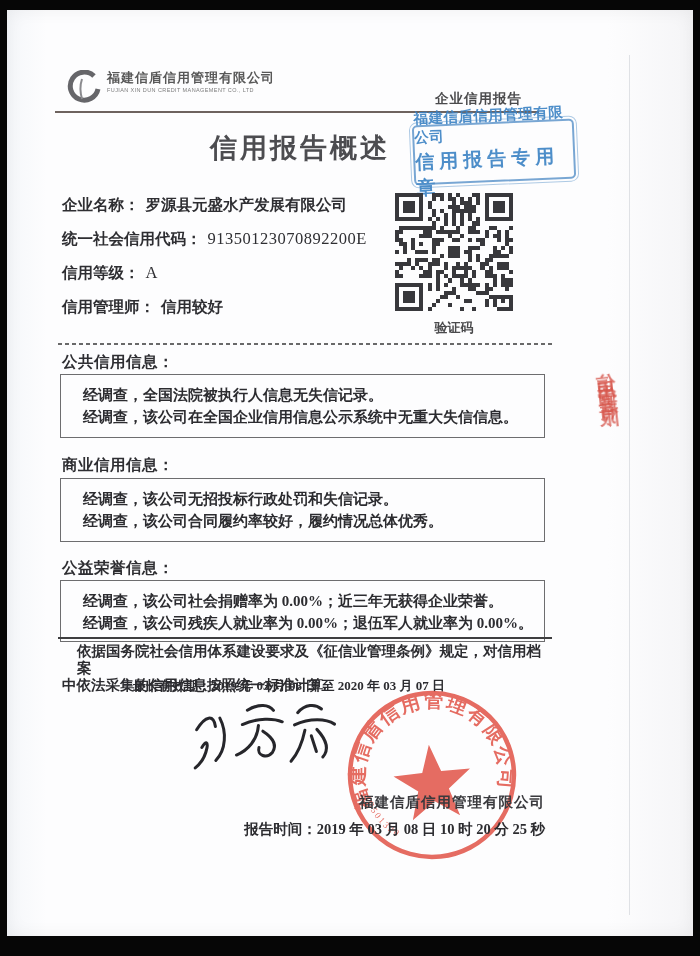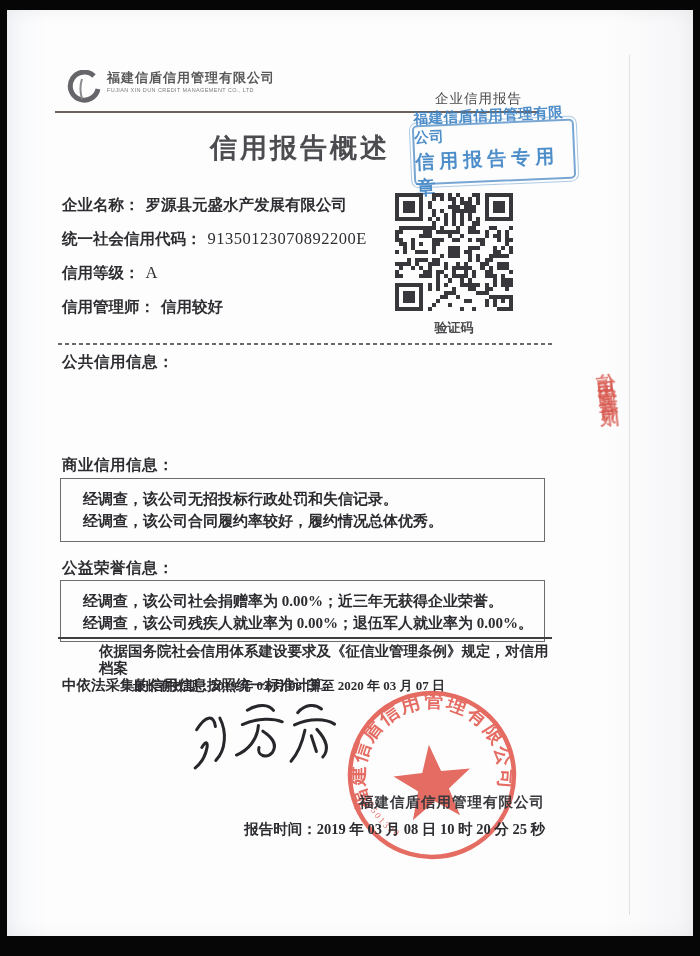--- a/index.html
+++ b/index.html
@@ -22,7 +22,7 @@
   .logo-wrap{left:58px;top:60px;display:flex;align-items:flex-start;gap:6px;}
   .logo-text-cn{font-size:13px;font-weight:700;color:#585858;letter-spacing:1px;line-height:15px;}
   .logo-text-en{font-size:5.5px;color:#7c7c7c;letter-spacing:.4px;margin-top:2px;font-family:"Liberation Sans",sans-serif;}
-  .report-type{left:428px;top:80px;width:110px;font-size:13.5px;font-weight:400;color:#4a4a4c;letter-spacing:1px;}
+  .report-type{left:428px;top:80px;width:110px;font-size:13.5px;font-weight:700;color:#4a4a4c;letter-spacing:1px;}
   .header-rule{left:48px;top:101px;width:484px;height:2px;background:#554843;opacity:.85;}
 
   

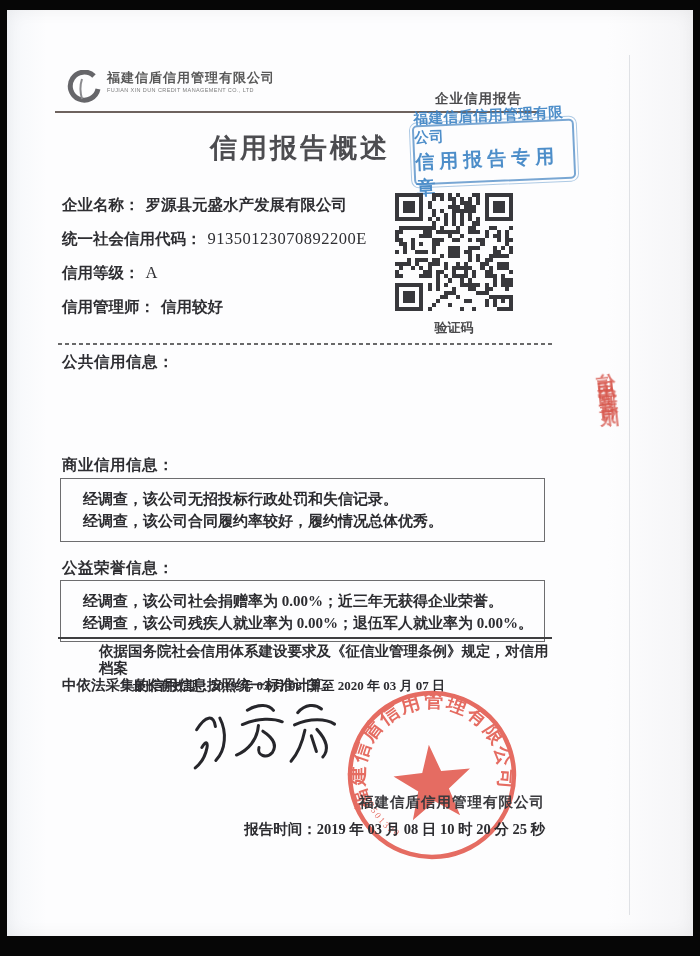--- a/index.html
+++ b/index.html
@@ -515,6 +515,12 @@
   <div class="abs dashed-sep"></div>
 
   <div class="abs sec-heading" style="top:342px">公共信用信息：</div>
+  <div class="abs sec-box" style="top:364px;height:62px">
+    <div class="inner">
+      <p class="ln">经调查，全国法院被执行人信息无失信记录。</p>
+      <p class="ln">经调查，该公司在全国企业信用信息公示系统中无重大失信信息。</p>
+    </div>
+  </div>
 
   <div class="abs sec-heading" style="top:445px">商业信用信息：</div>
   <div class="abs sec-box" style="top:468px;height:62px">

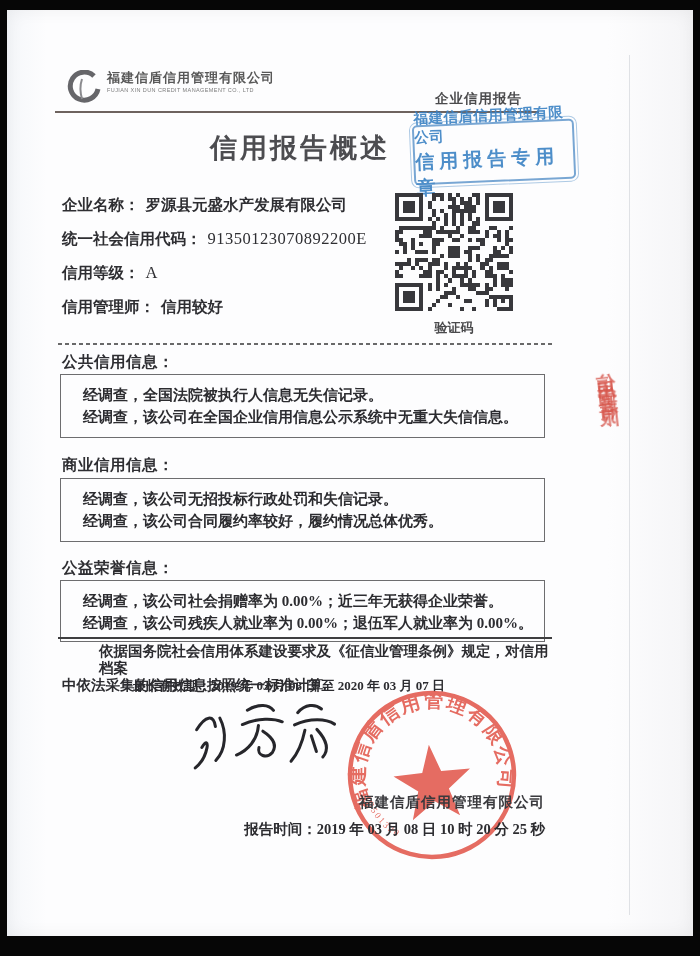--- a/index.html
+++ b/index.html
@@ -61,7 +61,7 @@
   .thin-rule{left:51px;top:627px;width:494px;height:1.5px;background:#3e3e40;}
 
   .note{left:55px;width:490px;font-size:14.5px;font-weight:600;color:#2c2c30;line-height:17px;}
-  .note .indent{margin-left:37px;}
+  .note .indent{margin-left:15px;}
   .f-line{left:88px;font-size:13px;color:#2c2c30;white-space:nowrap;padding-left:38px;}
   .f-line .lab{font-weight:700;}
   .f-line .val{font-weight:600;}

